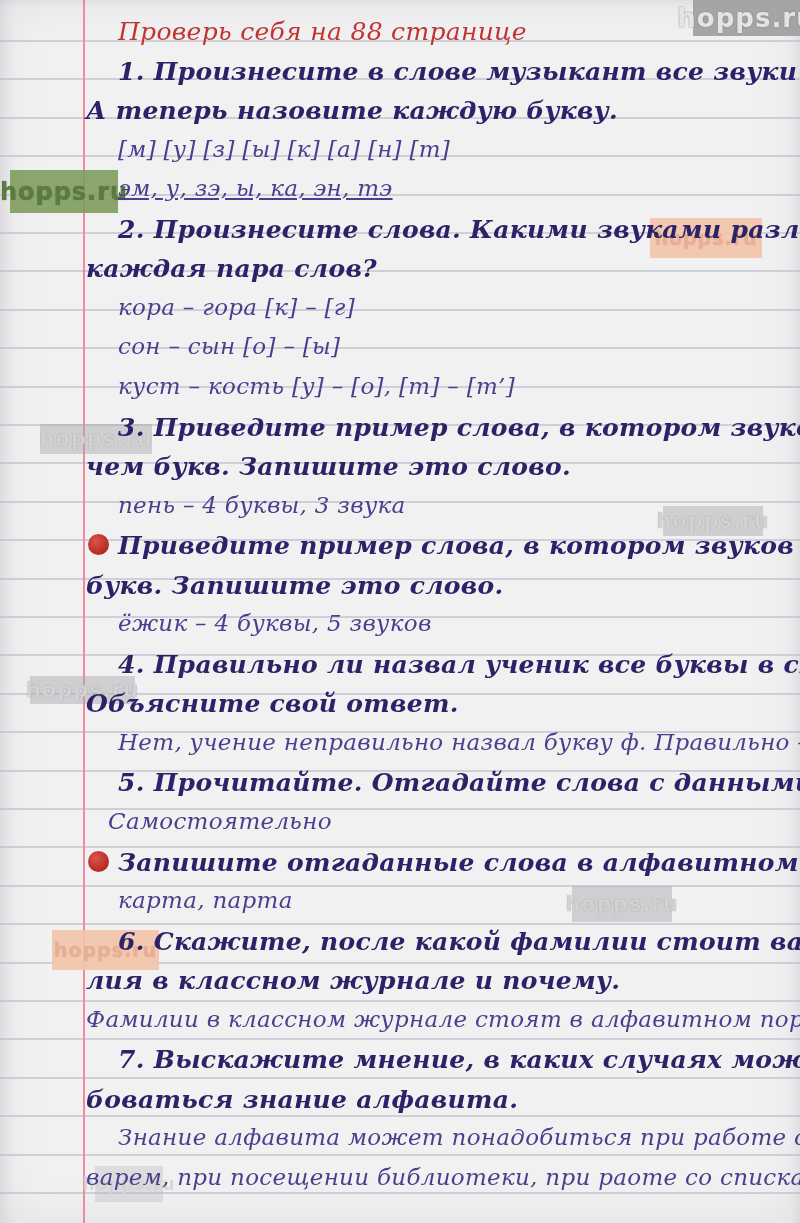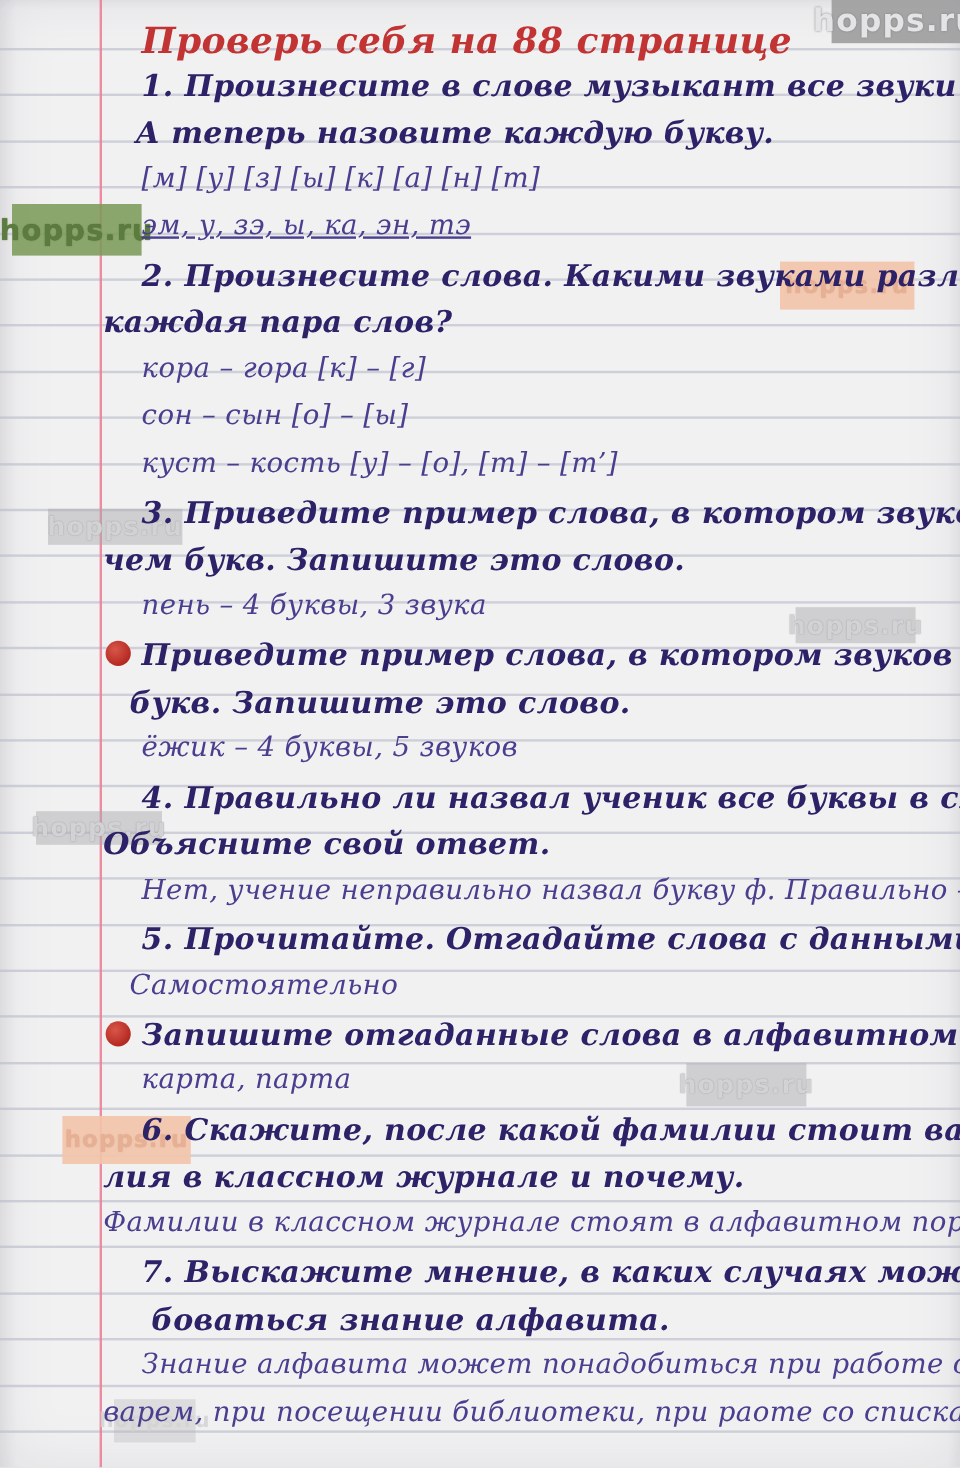--- a/index.html
+++ b/index.html
@@ -17,7 +17,7 @@
   .hl{position:absolute;white-space:nowrap;font-style:italic;line-height:1.2;letter-spacing:.3px;z-index:5;}
   .hl.question{color:#2c2268;font-weight:700;font-size:25px;}
   .hl.answer{color:#4a3f8e;font-weight:400;font-size:23px;}
-  .hl.heading{color:#c23434;font-weight:700;font-size:30px;}
+  .hl.heading{color:#c23434;font-weight:400;font-size:25px;}
   .dot{position:absolute;width:21px;height:21px;border-radius:50%;z-index:6;
        background:radial-gradient(circle at 38% 35%, #d8554a, #b52a22 70%, #9e221c);}
   .wm{position:absolute;display:flex;align-items:center;justify-content:center;

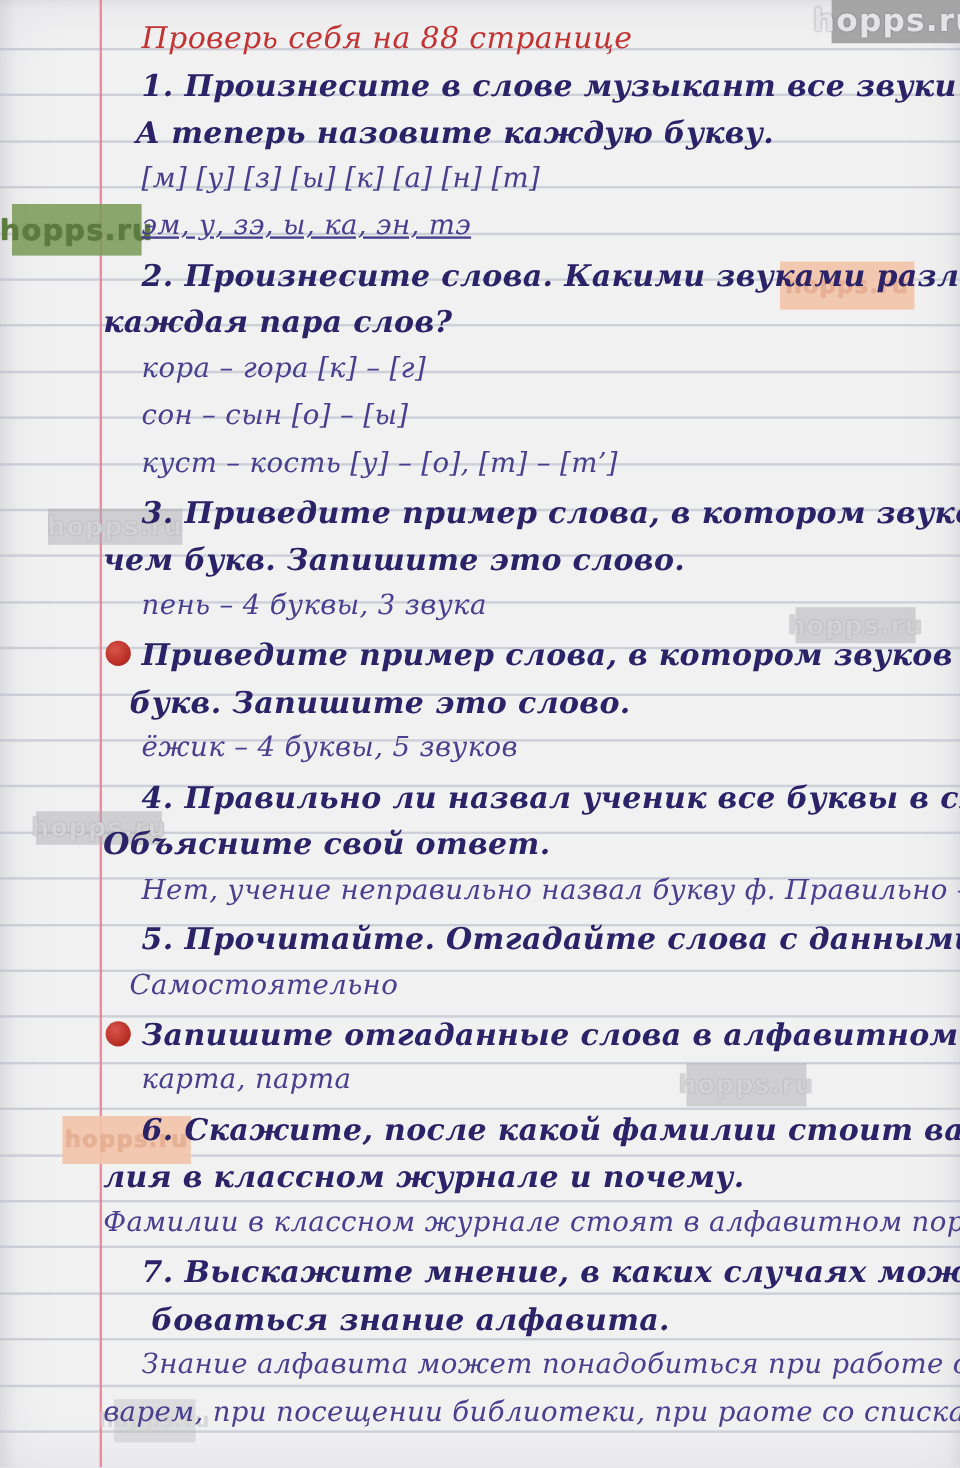--- a/index.html
+++ b/index.html
@@ -84,7 +84,7 @@
   <div id="text-layer">
       <div class="hl heading" style="left: 118px; top: 17px;">Проверь себя на 88 странице</div>
       <div class="hl question" style="left: 118px; top: 56.55px;">1. Произнесите в слове музыкант все звуки по порядку.</div>
-      <div class="hl question" style="left: 86px; top: 96.1px; padding-left: 27px;">А теперь назовите каждую букву.</div>
+      <div class="hl question" style="left: 86px; top: 96.1px;">А теперь назовите каждую букву.</div>
       <div class="hl answer" style="left: 118px; top: 135.65px;">[м] [у] [з] [ы] [к] [а] [н] [т]</div>
       <div class="hl answer" style="left: 118px; top: 175.2px; text-decoration: underline;">эм, у, зэ, ы, ка, эн, тэ</div>
       <div class="hl question" style="left: 118px; top: 214.75px;">2. Произнесите слова. Какими звуками различается</div>

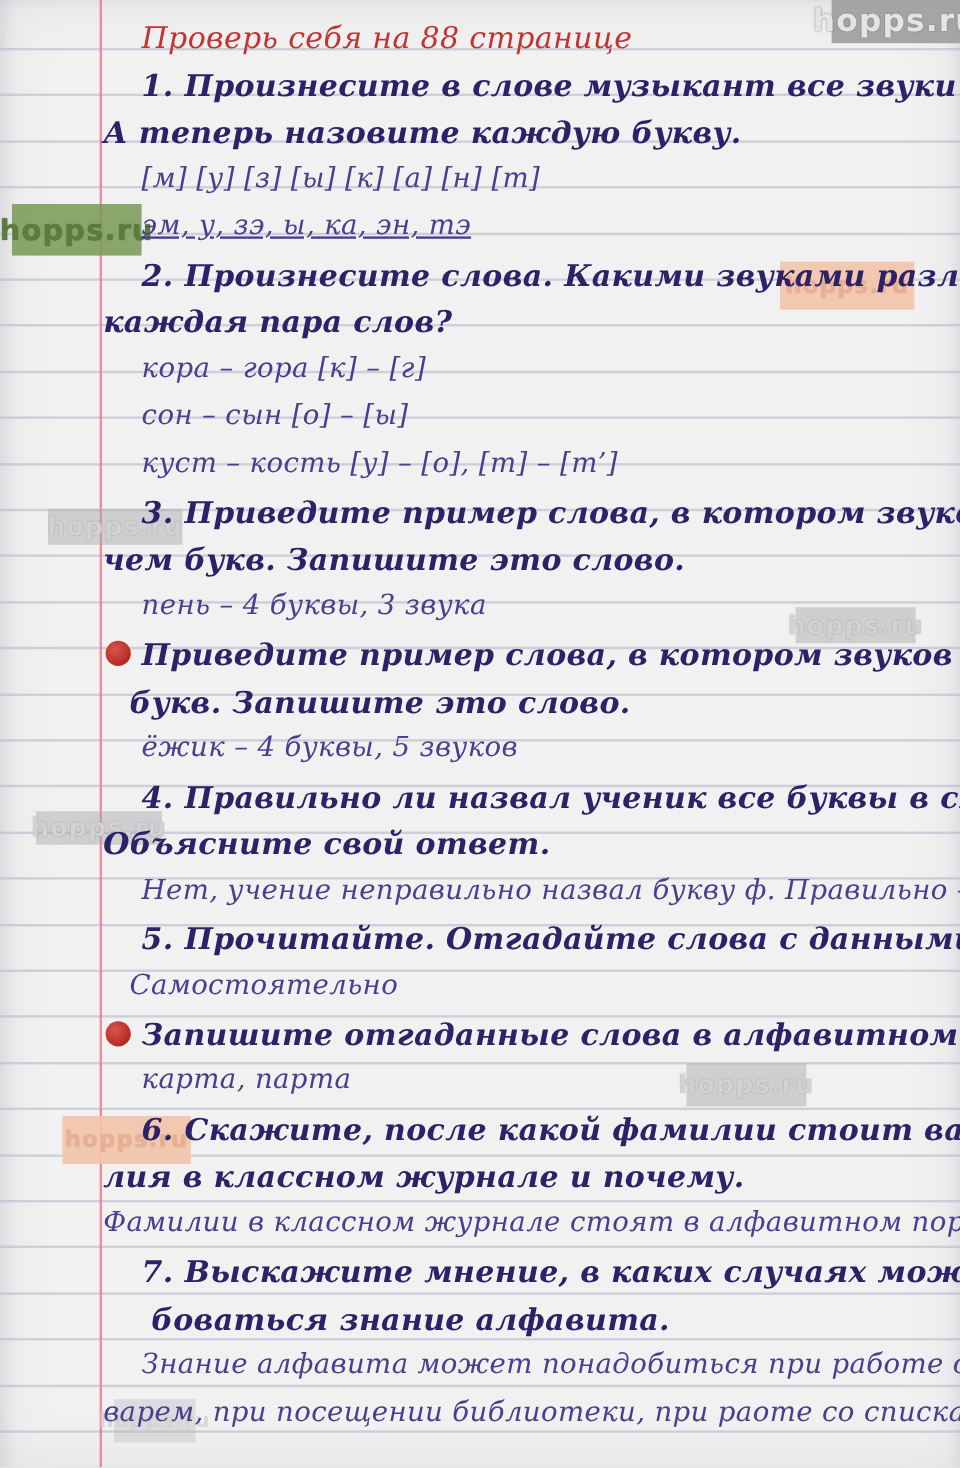--- a/index.html
+++ b/index.html
@@ -97,7 +97,7 @@
       <div class="hl answer" style="left: 118px; top: 491.6px;">пень – 4 буквы, 3 звука</div>
       <div class="dot" style="left: 88px; top: 534.15px;"></div>
       <div class="hl question" style="left: 118px; top: 531.15px;">Приведите пример слова, в котором звуков больше, чем</div>
-      <div class="hl question" style="left: 86px; top: 570.7px; margin-left: 22px;">букв. Запишите это слово.</div>
+      <div class="hl question" style="left: 86px; top: 570.7px;">букв. Запишите это слово.</div>
       <div class="hl answer" style="left: 118px; top: 610.25px;">ёжик – 4 буквы, 5 звуков</div>
       <div class="hl question" style="left: 118px; top: 649.8px;">4. Правильно ли назвал ученик все буквы в слове флаг?</div>
       <div class="hl question" style="left: 86px; top: 689.35px;">Объясните свой ответ.</div>

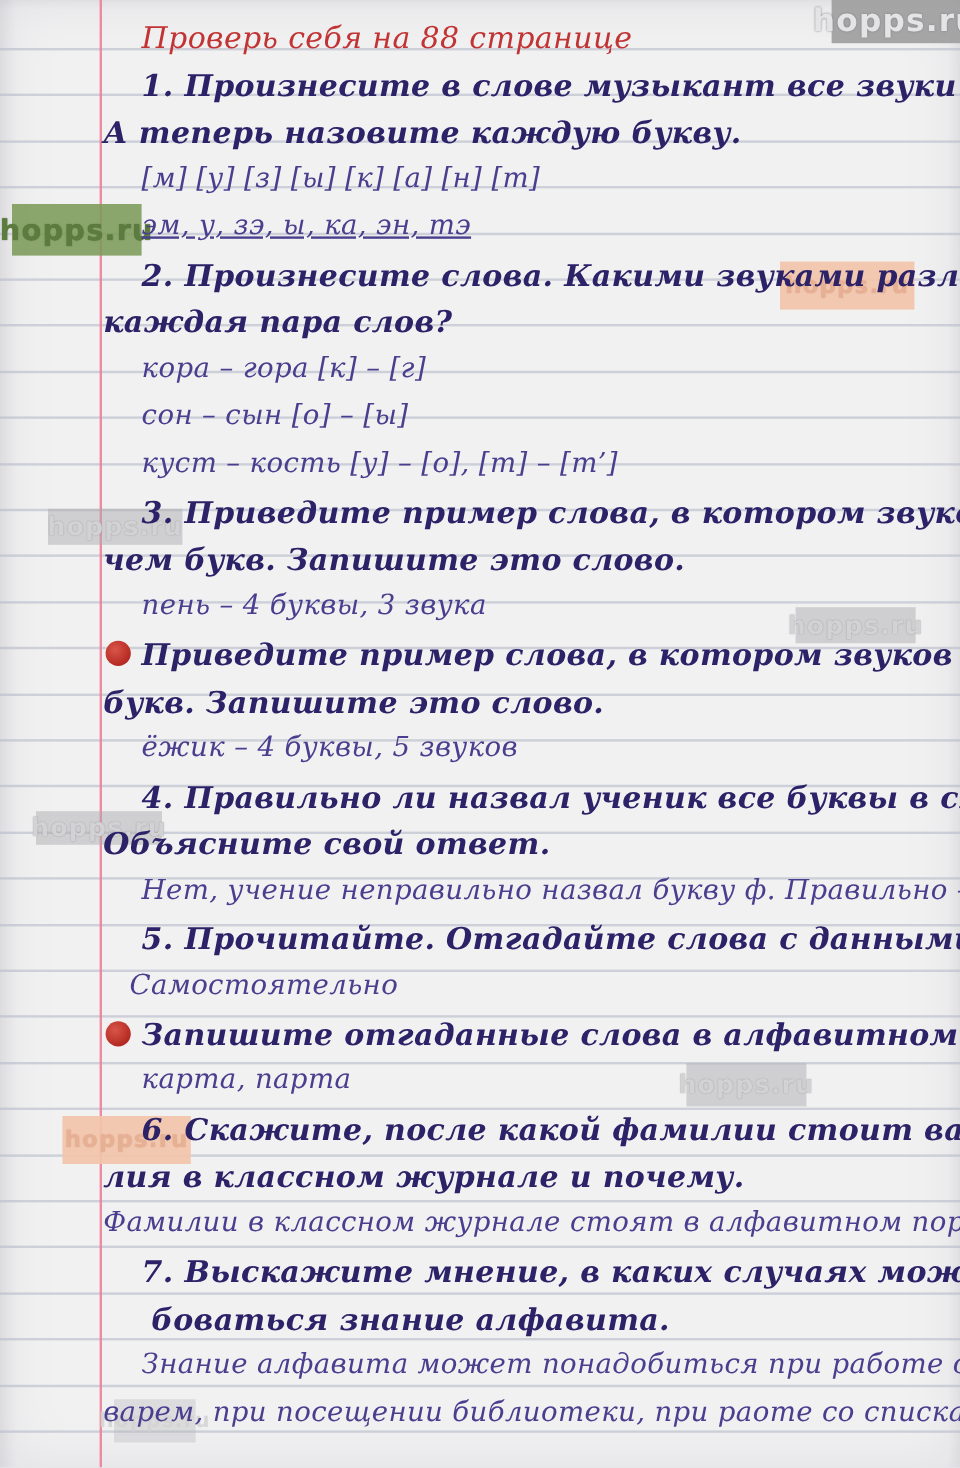--- a/index.html
+++ b/index.html
@@ -111,7 +111,7 @@
       <div class="hl question" style="left: 86px; top: 966.2px;">лия в классном журнале и почему.</div>
       <div class="hl answer" style="left: 86px; top: 1005.75px;">Фамилии в классном журнале стоят в алфавитном порядке</div>
       <div class="hl question" style="left: 118px; top: 1045.3px;">7. Выскажите мнение, в каких случаях может потре–</div>
-      <div class="hl question" style="left: 86px; top: 1084.85px; margin-left: 40px;">боваться знание алфавита.</div>
+      <div class="hl question" style="left: 86px; top: 1084.85px;">боваться знание алфавита.</div>
       <div class="hl answer" style="left: 118px; top: 1124.4px;">Знание алфавита может понадобиться при работе со сло–</div>
       <div class="hl answer" style="left: 86px; top: 1163.95px;">варем, при посещении библиотеки, при раоте со списками.</div>
     </div>

